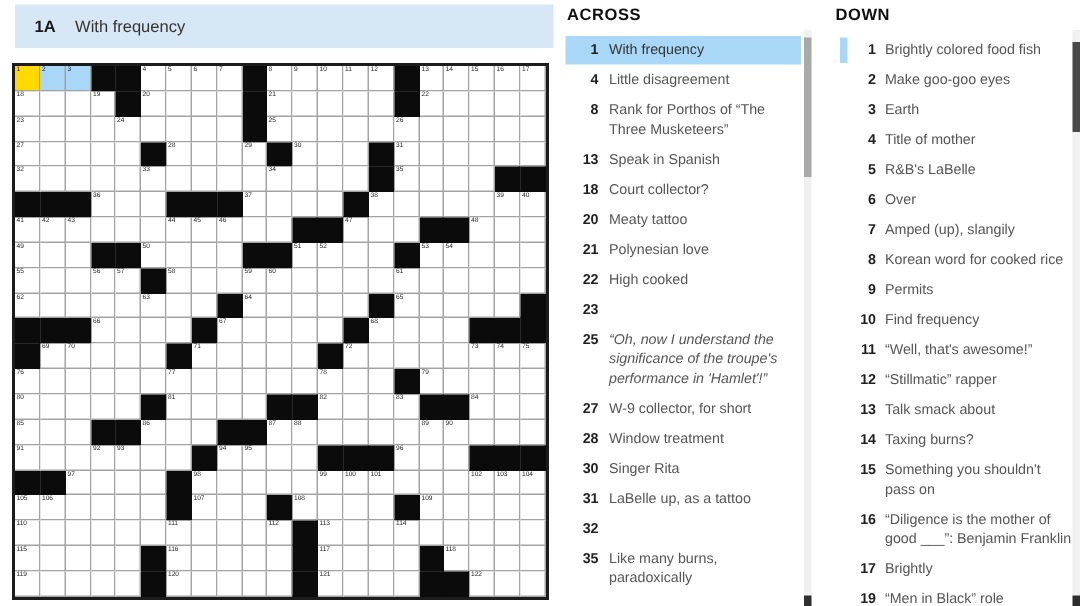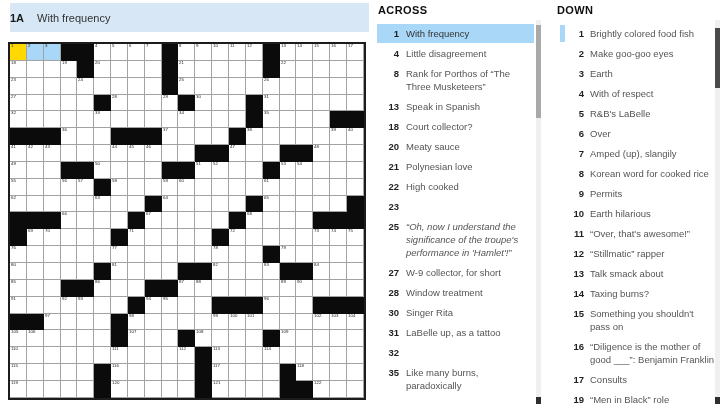--- a/index.html
+++ b/index.html
@@ -9,7 +9,7 @@
   
   .clue-bar{position:absolute;left:10px;top:3px;width:359px;height:29px;
             background:#d7e7f6;display:flex;align-items:center;}
-  .clue-bar .cb-num{font-weight:bold;font-size:11px;color:#1a1a1a;}
+  .clue-bar .cb-num{font-weight:bold;font-size:11px;margin-left:13px;color:#1a1a1a;}
   .clue-bar .cb-txt{font-size:11px;margin-left:13px;color:#333;}
 
   

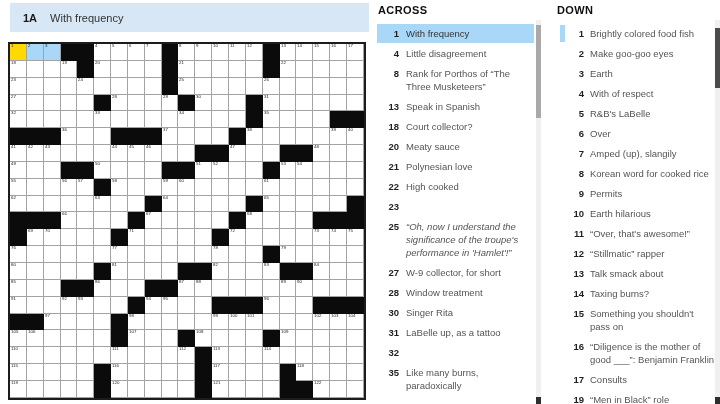--- a/index.html
+++ b/index.html
@@ -840,7 +840,7 @@
         </li>
         <li class="">
           <span class="num">4</span>
-          <span class="txt">With of respect</span>
+          <span class="txt">Title of mother</span>
         </li>
         <li class="">
           <span class="num">5</span>

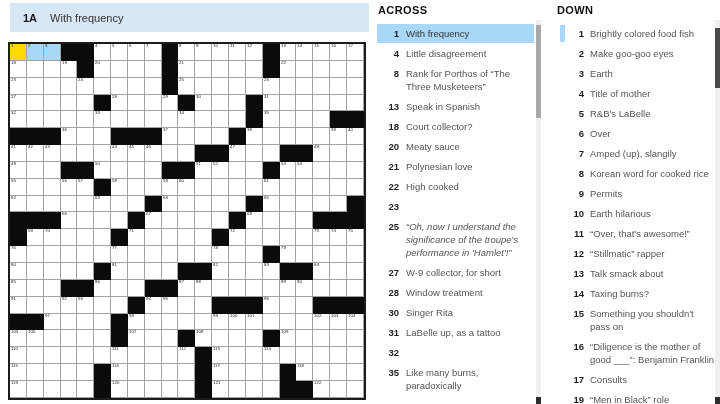--- a/index.html
+++ b/index.html
@@ -774,7 +774,7 @@
         </li>
         <li class="">
           <span class="num">20</span>
-          <span class="txt">Meaty sauce</span>
+          <span class="txt">Meaty tattoo</span>
         </li>
         <li class="">
           <span class="num">21</span>

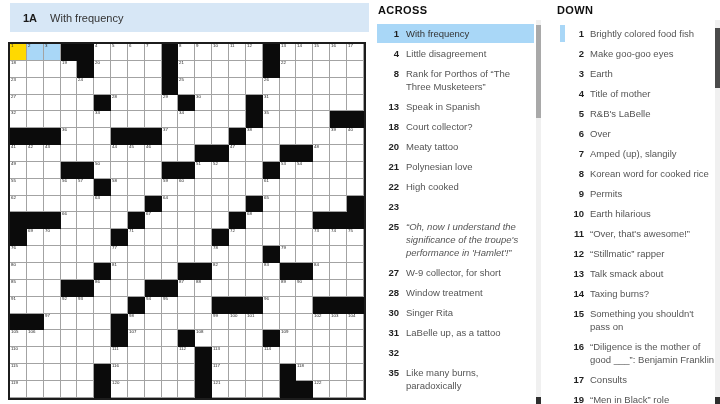--- a/index.html
+++ b/index.html
@@ -864,7 +864,7 @@
         </li>
         <li class="">
           <span class="num">10</span>
-          <span class="txt">Earth hilarious</span>
+          <span class="txt">Find frequency</span>
         </li>
         <li class="">
           <span class="num">11</span>

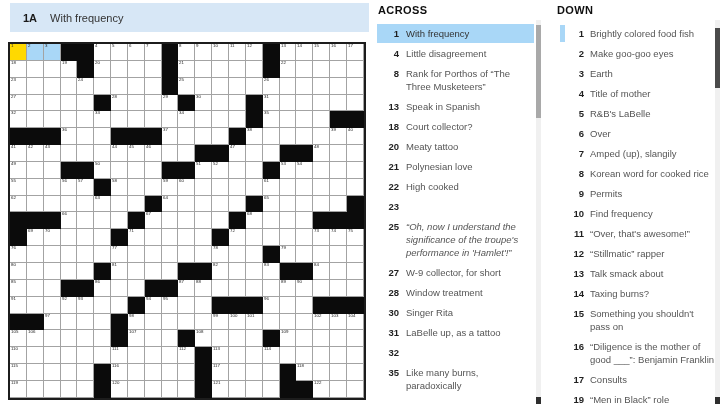--- a/index.html
+++ b/index.html
@@ -868,7 +868,7 @@
         </li>
         <li class="">
           <span class="num">11</span>
-          <span class="txt">“Over, that's awesome!”</span>
+          <span class="txt">“Well, that's awesome!”</span>
         </li>
         <li class="">
           <span class="num">12</span>

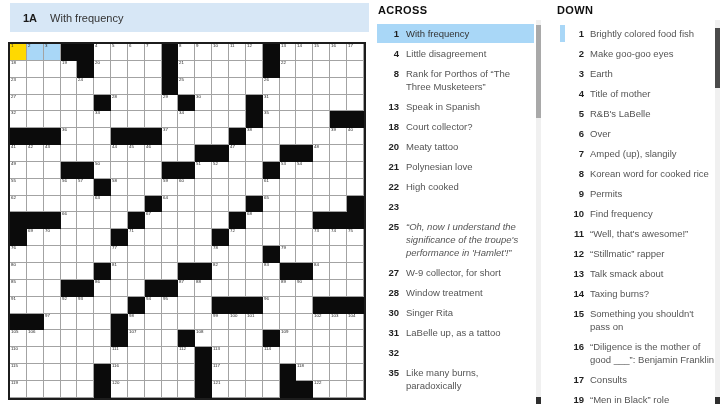--- a/index.html
+++ b/index.html
@@ -892,7 +892,7 @@
         </li>
         <li class="">
           <span class="num">17</span>
-          <span class="txt">Consults</span>
+          <span class="txt">Brightly</span>
         </li>
         <li class="">
           <span class="num">19</span>

